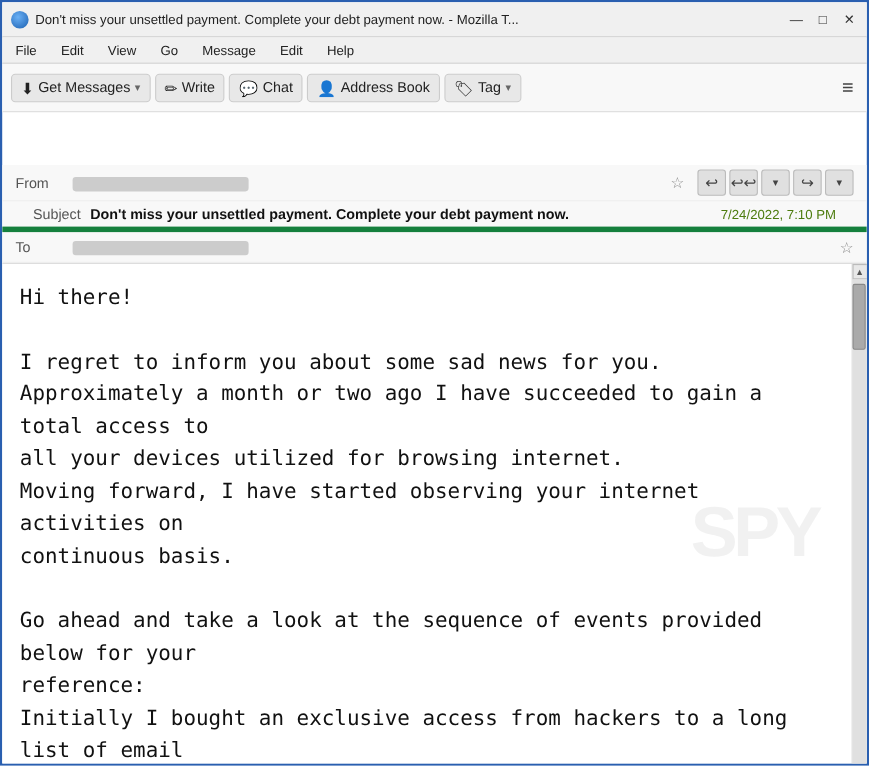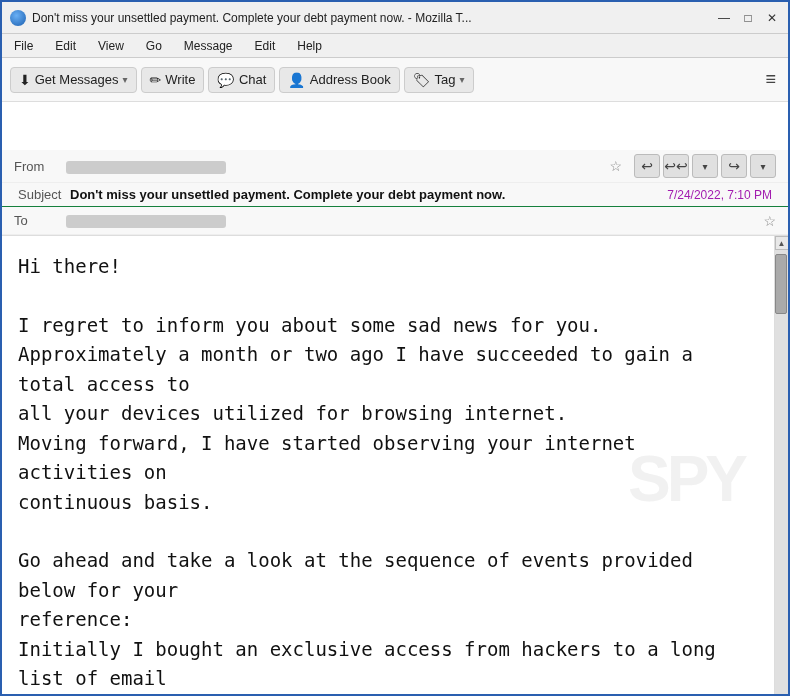--- a/index.html
+++ b/index.html
@@ -140,8 +140,8 @@
     .subject-row {
       display: flex;
       align-items: center;
-      padding: 4px 16px;
-      border-bottom: 1px solid #15803d;
+      padding: 4px 28px;
+      border-bottom: 5px solid #15803d;
     }
     .subject-label {
       color: #555;

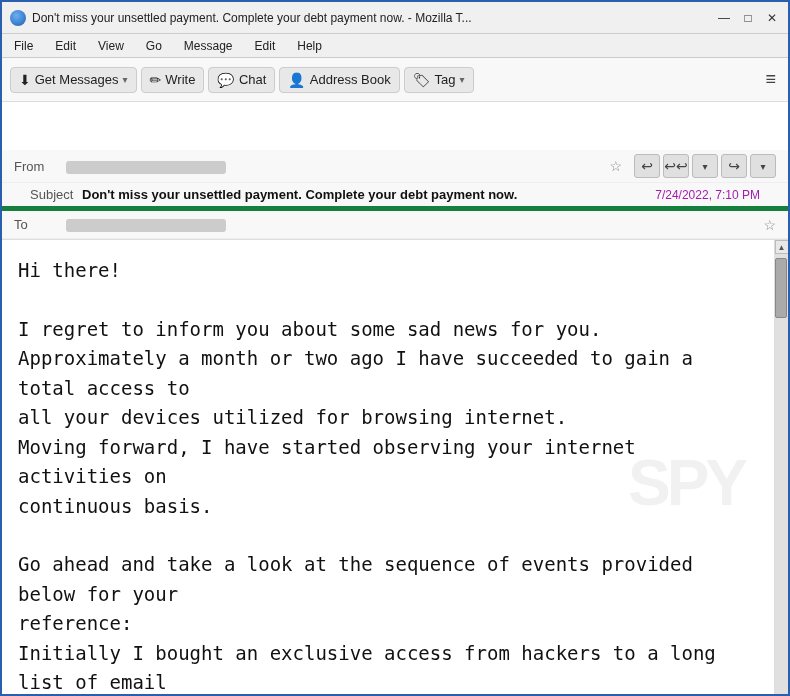--- a/index.html
+++ b/index.html
@@ -157,7 +157,7 @@
     }
     .subject-date {
       font-size: 12px;
-      color: #a21caf;
+      color: #4d7c0f;
       white-space: nowrap;
     }
     .nav-btn {

